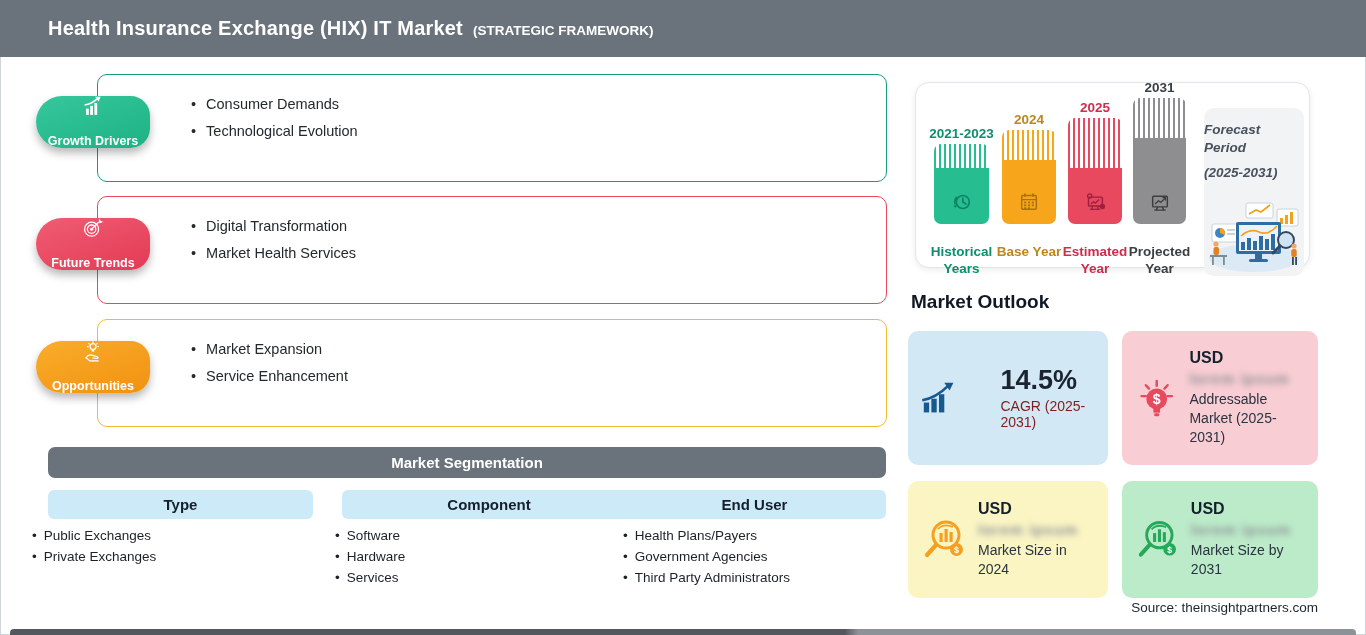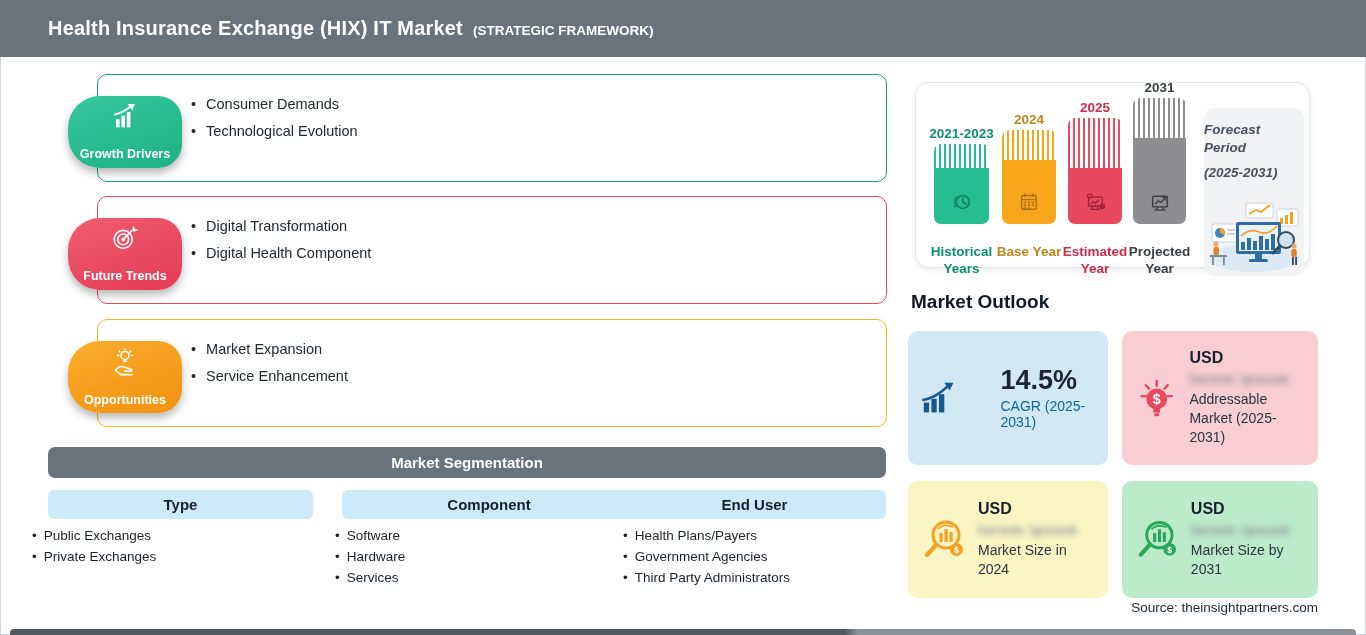--- a/index.html
+++ b/index.html
@@ -28,7 +28,7 @@
   .panel li { font-size:14.5px; color:#24292e; line-height:27px; }
   .panel li::before { content:'•'; margin-right:10px; color:#24292e; }
 
-  .badge { position:absolute; left:68px; width:114px; height:72px; border-radius:32px 24px 24px 32px;
+  .badge { position:absolute; left:36px; width:114px; height:52px; border-radius:32px 24px 24px 32px;
            display:flex; flex-direction:column; align-items:center; justify-content:center; gap:17px;
            box-shadow:0 5px 9px rgba(0,0,0,.28); z-index:2; }
   .badge-1 { top:96px;  background:linear-gradient(160deg,#36c89c,#1db184); }

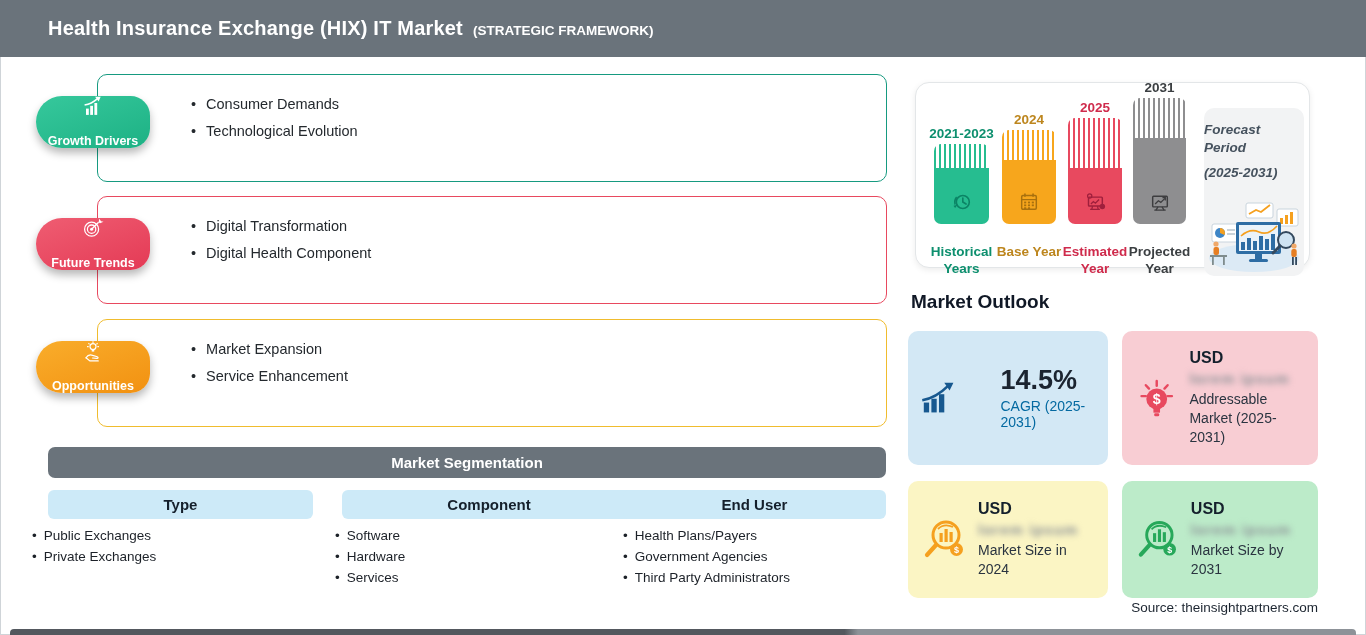--- a/index.html
+++ b/index.html
@@ -125,7 +125,7 @@
   <div class="panel panel-2">
     <ul>
       <li>Digital Transformation</li>
-      <li>Digital Health Component</li>
+      <li>Market Health Services</li>
     </ul>
   </div>
   <div class="badge badge-2">

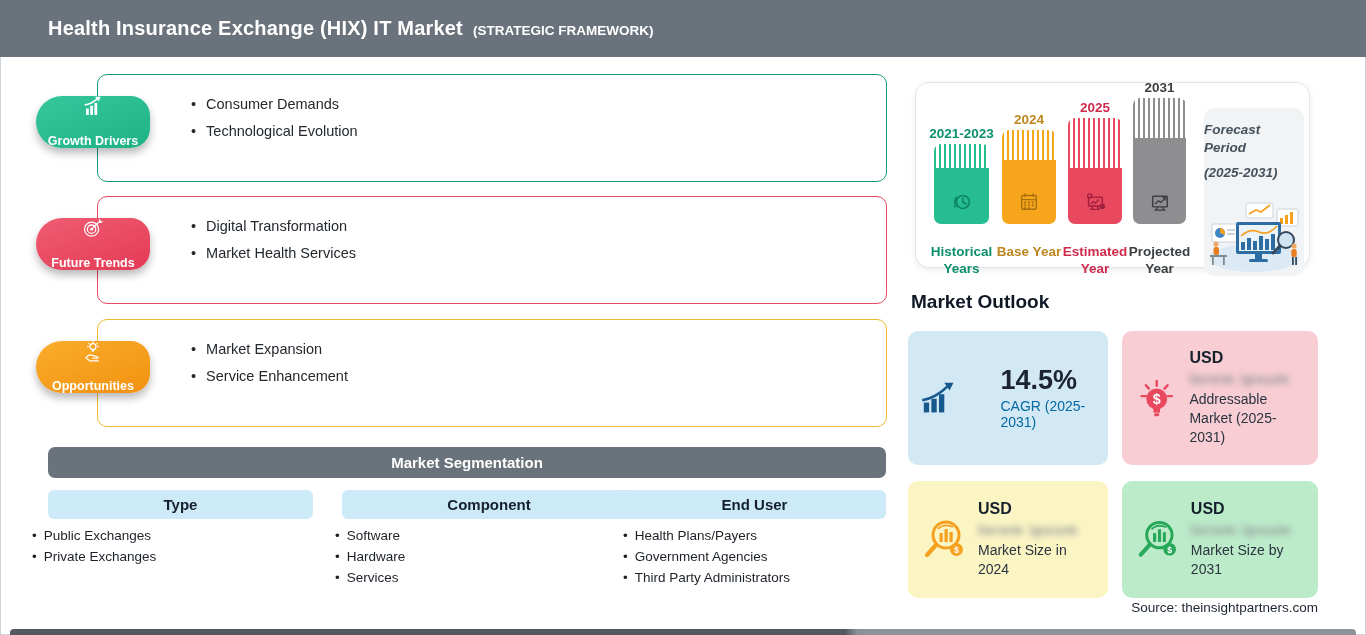--- a/index.html
+++ b/index.html
@@ -84,7 +84,7 @@
   .ocard-2031 { left:1122px; top:481px; width:196px; height:117px; background:#bcebc9; }
   .ocard .txt { display:flex; flex-direction:column; }
   .oval { font-size:27px; font-weight:800; color:#1b2430; line-height:1.1; }
-  .osub { font-size:14px; color:#0369a1; margin-top:3px; }
+  .osub { font-size:14px; color:#7f1d1d; margin-top:3px; }
   .ousd { font-size:16px; font-weight:bold; color:#14202c; }
   .masked { font-size:15px; font-weight:bold; color:#8d9297; filter:blur(3px); letter-spacing:1px; margin:3px 0; white-space:nowrap; }
   .olabel { font-size:14px; color:#2a3440; line-height:1.35; max-width:118px; }

